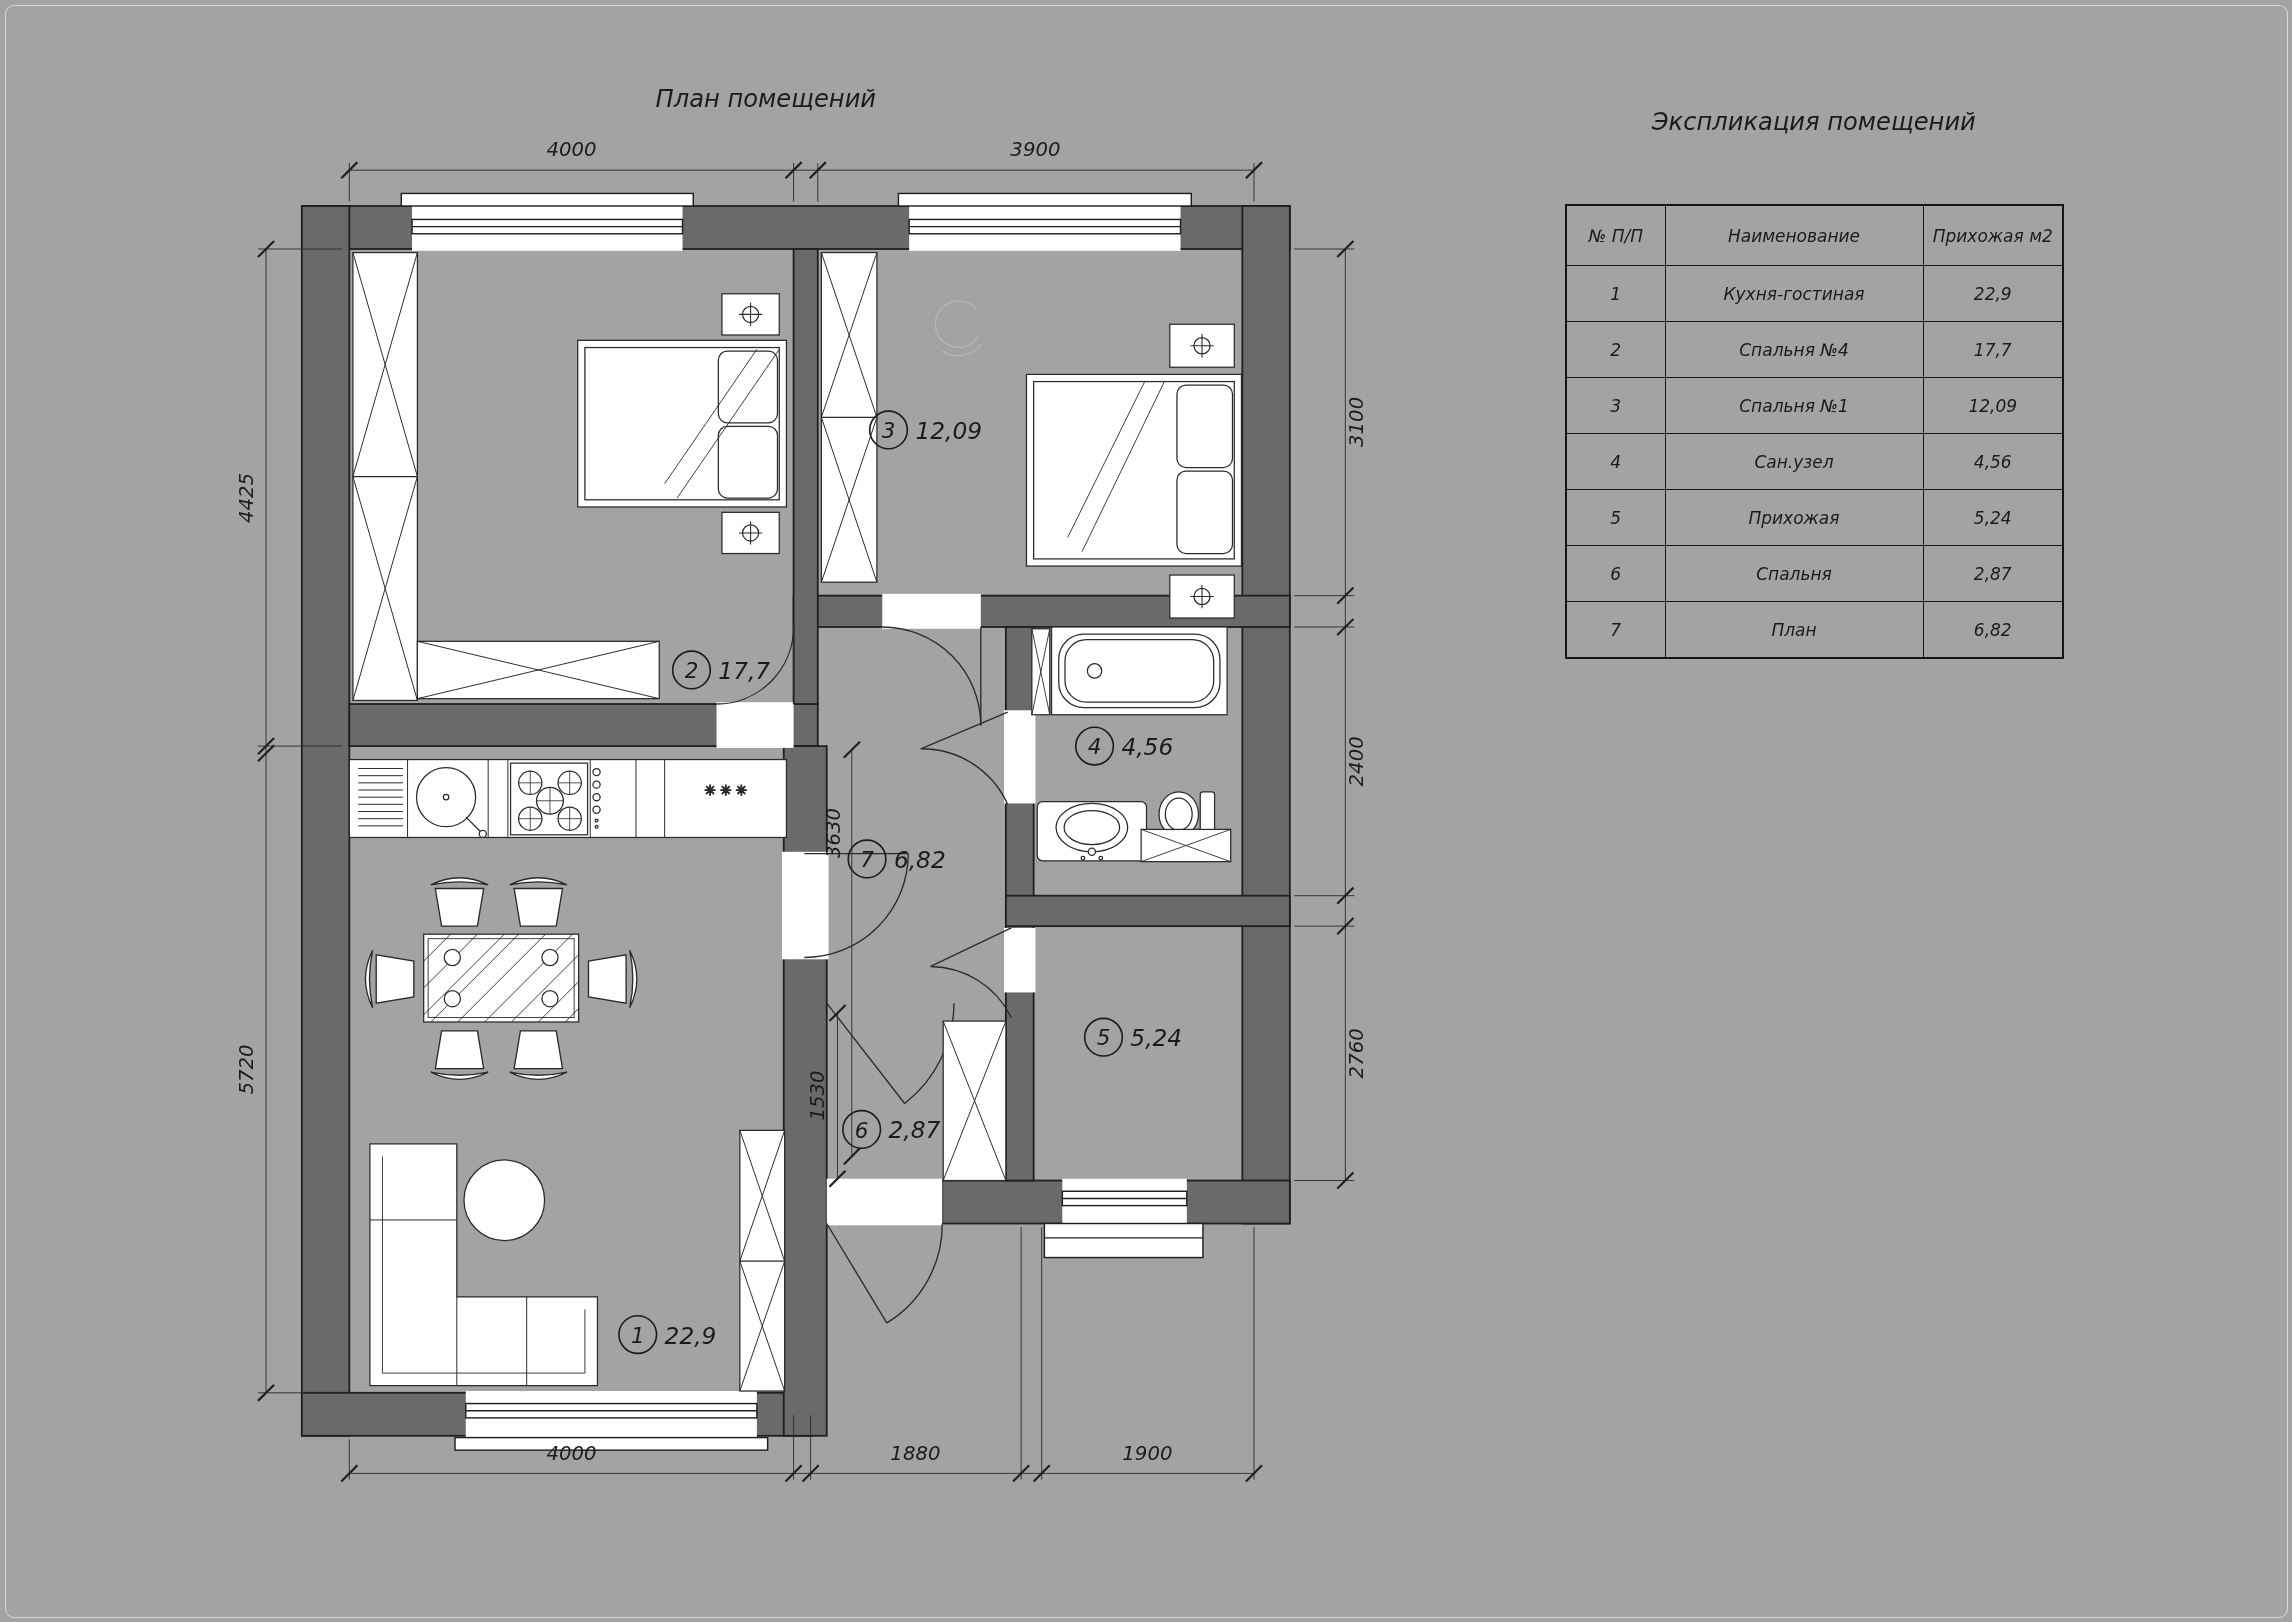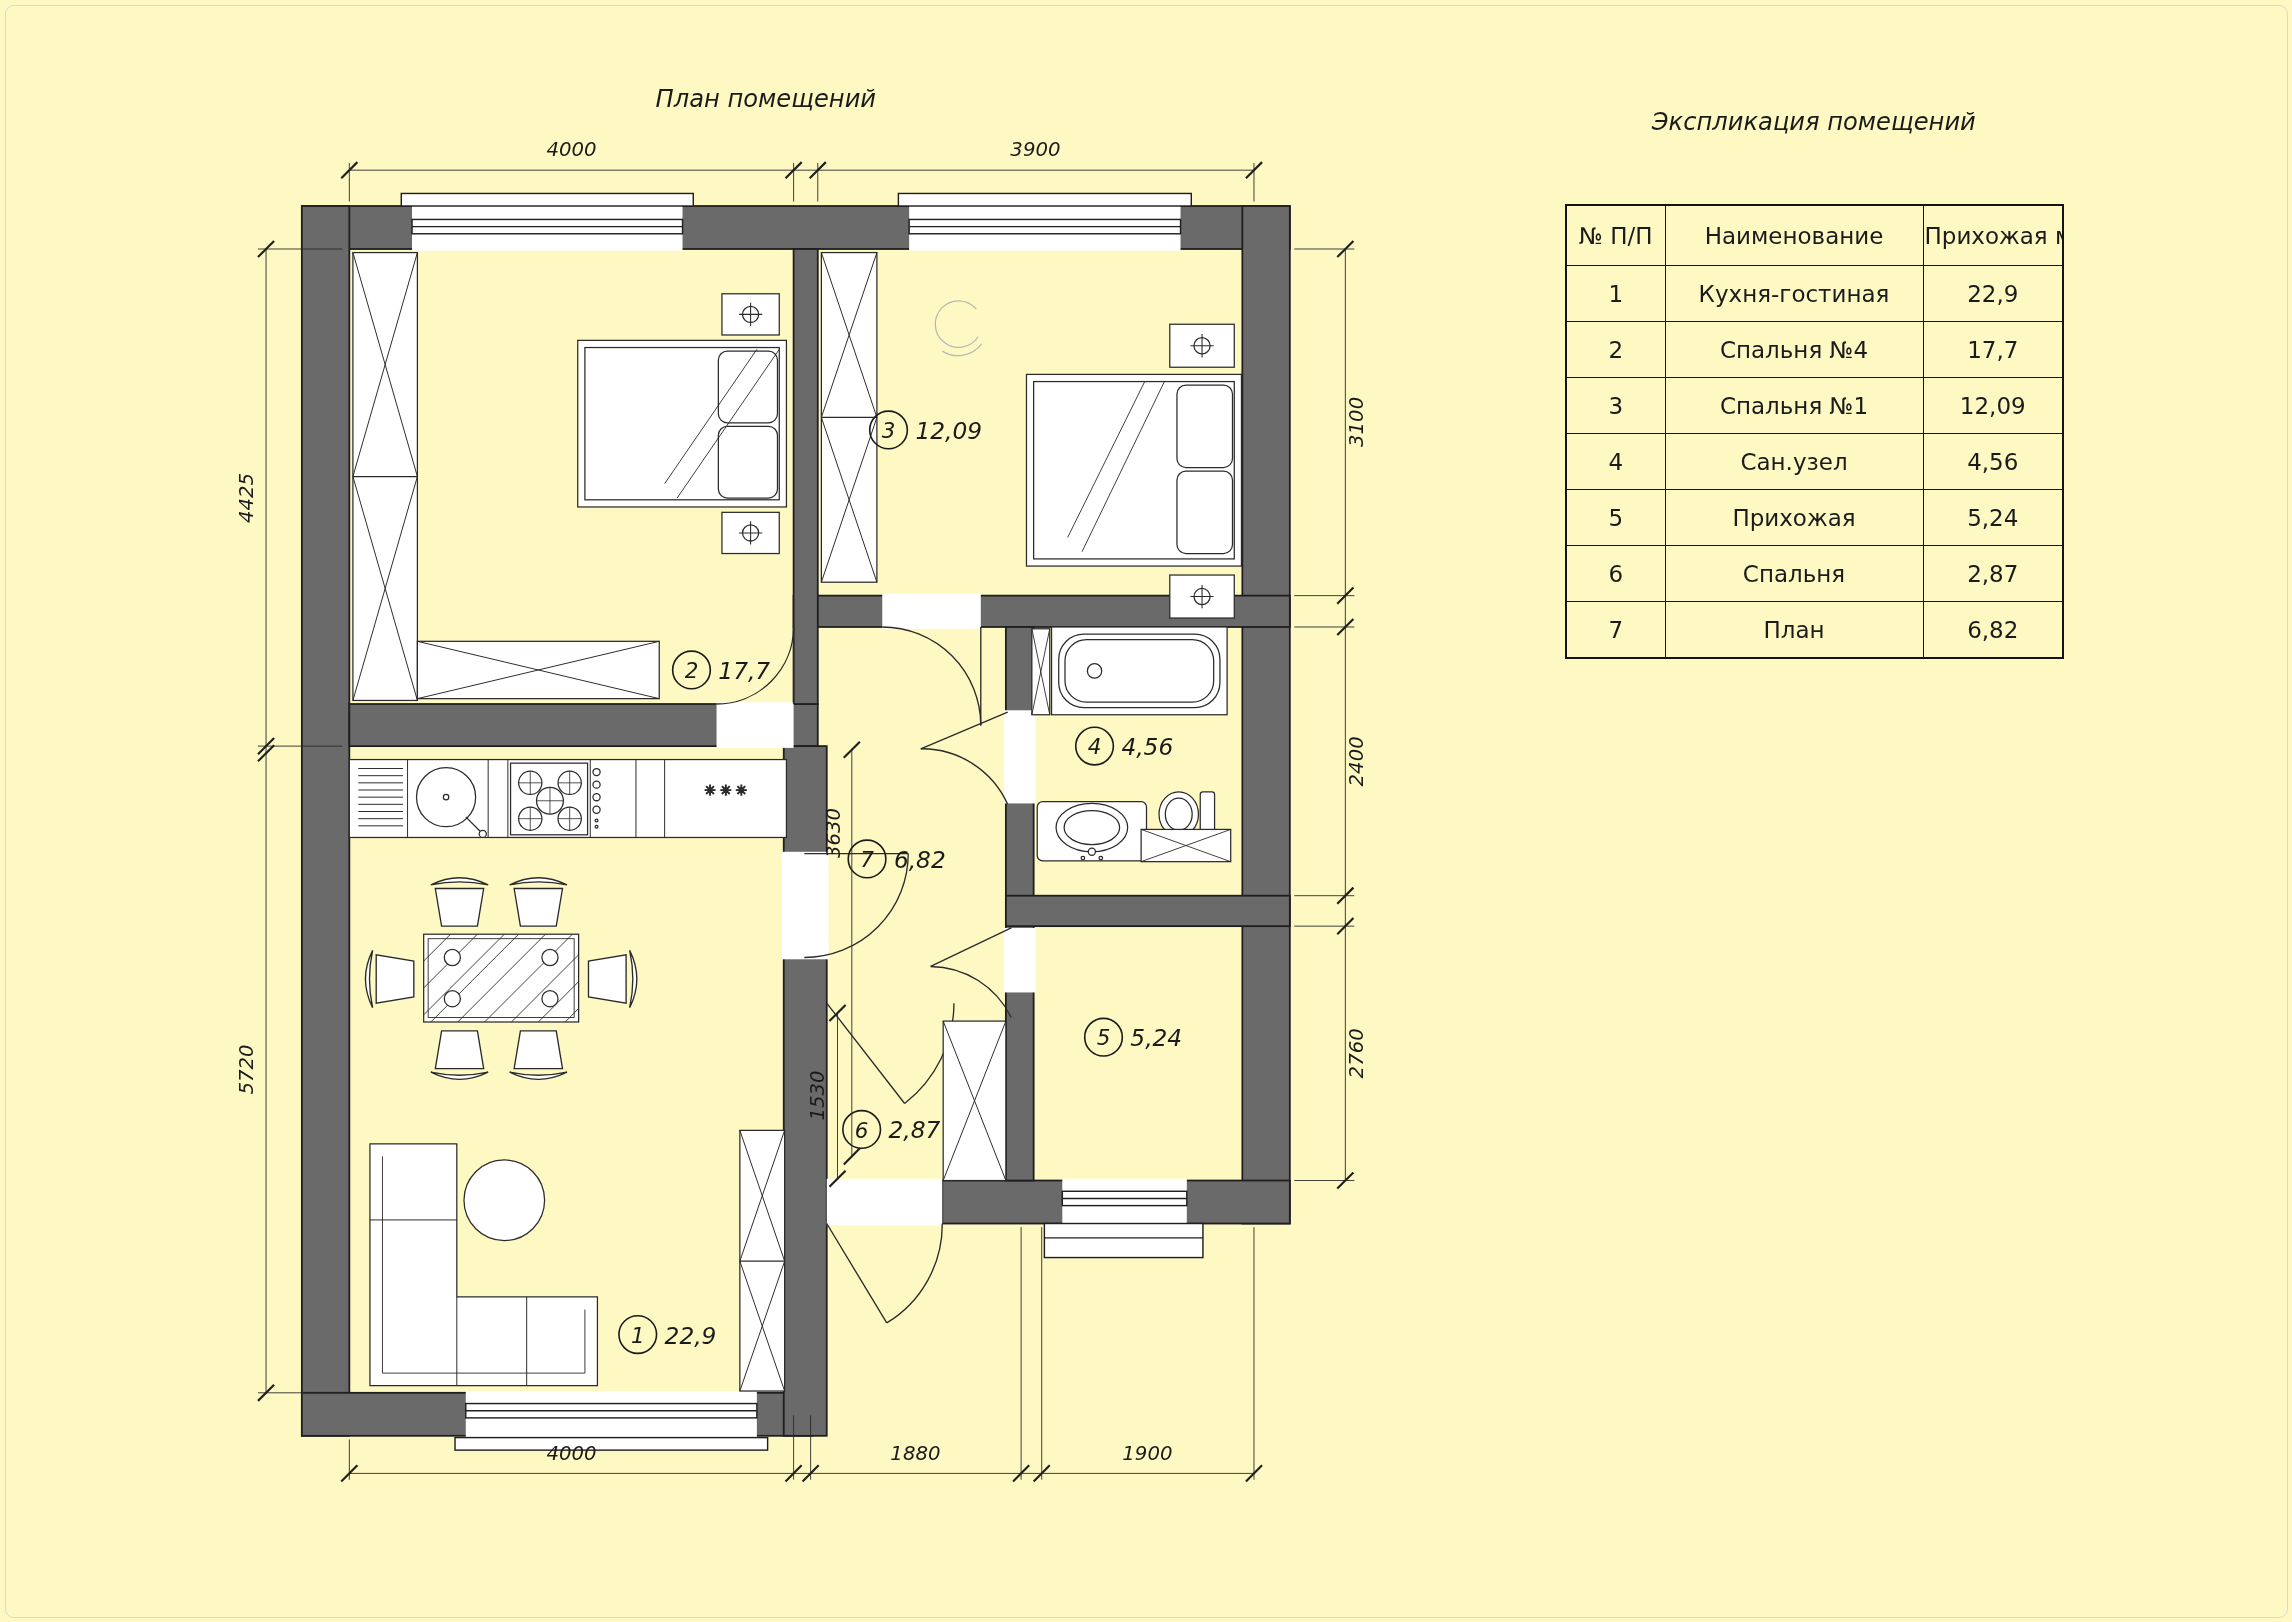--- a/index.html
+++ b/index.html
@@ -3,7 +3,7 @@
 <meta charset="utf-8">
 <style>
   html,body{margin:0;padding:0;background:#fff;}
-  #page{position:relative;width:2293px;height:1623px;background:#fef9c3;
+  #page{position:relative;width:2293px;height:1623px;background:#a3a3a3;
         font-family:"DejaVu Sans",sans-serif;overflow:hidden;}
   #frame{position:absolute;left:5.4px;top:5.4px;right:5.4px;bottom:5.4px;
          border:1.8px solid #d9d9d9;border-radius:9px;pointer-events:none;}

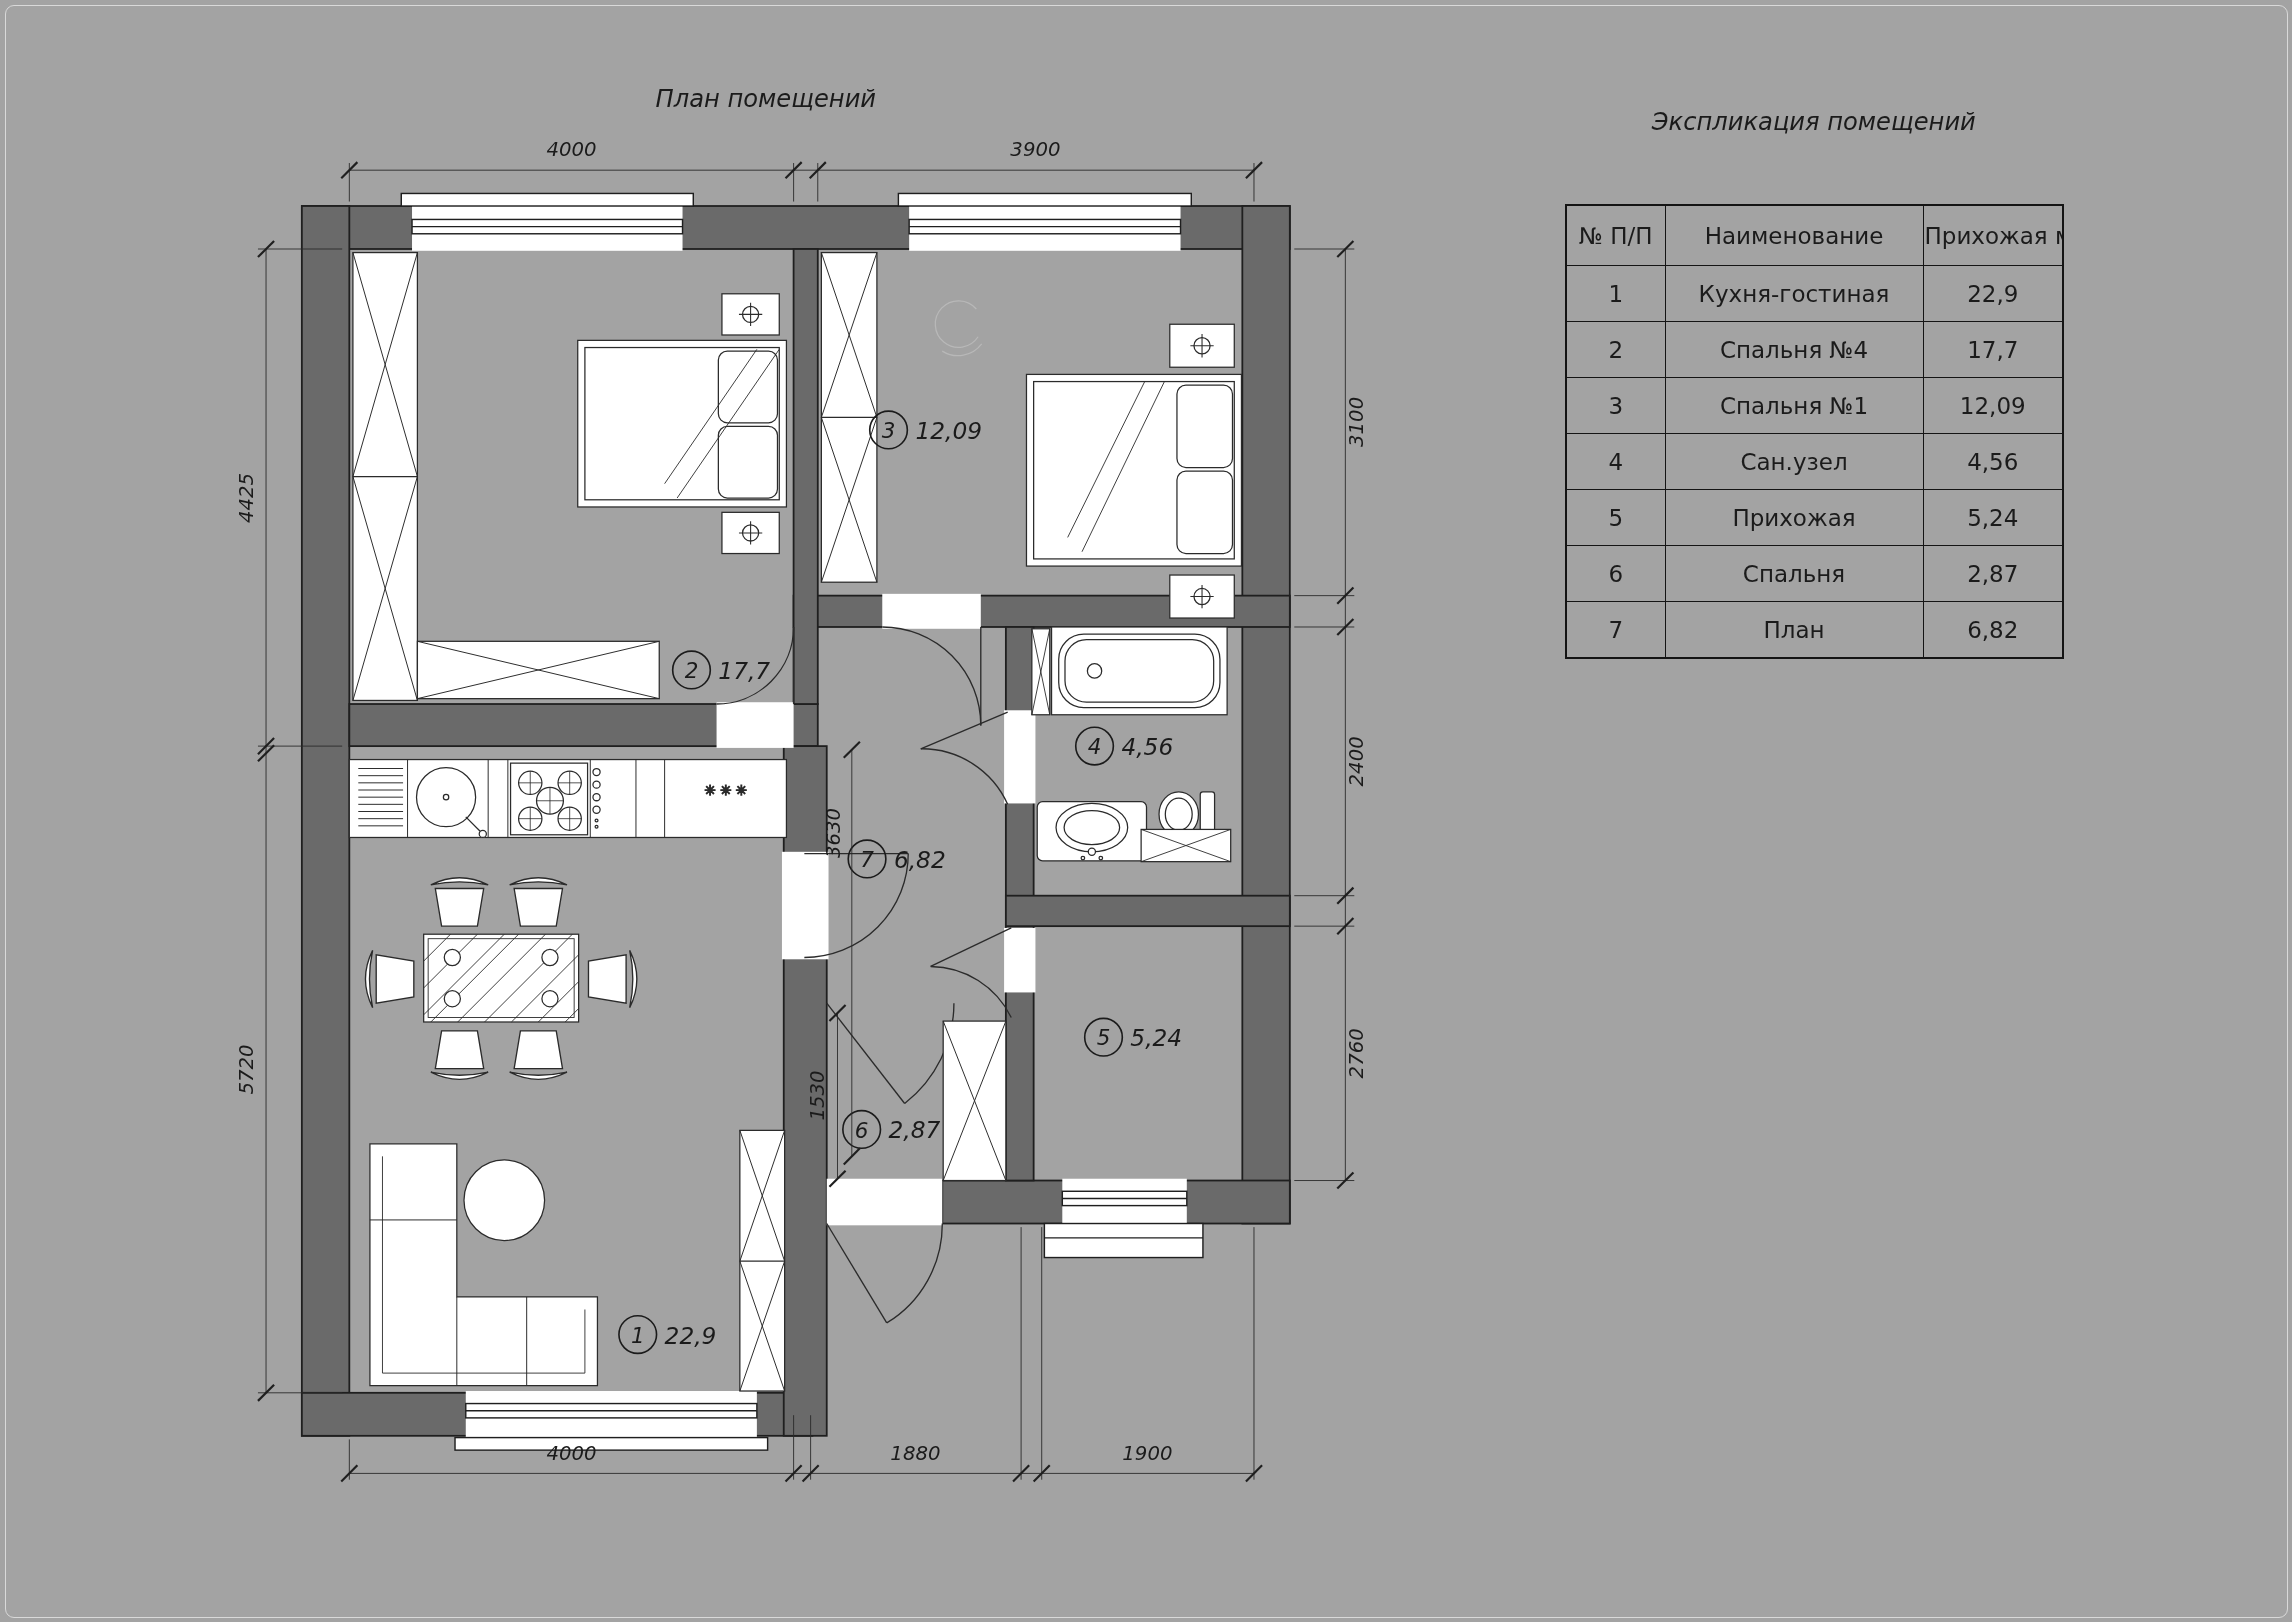--- a/index.html
+++ b/index.html
@@ -18,7 +18,7 @@
   
   #expl{position:absolute;left:1565px;top:204px;width:496px;}
   #expl table{border-collapse:collapse;width:496px;table-layout:fixed;
-              font-size:23px;color:#1b1b1b;}
+              font-style:italic;font-size:17px;color:#1b1b1b;}
   #expl td,#expl th{border:1.8px solid #141414;text-align:center;vertical-align:middle;
                     font-weight:normal;overflow:hidden;white-space:nowrap;}
   #expl table{border:2.7px solid #141414;}

